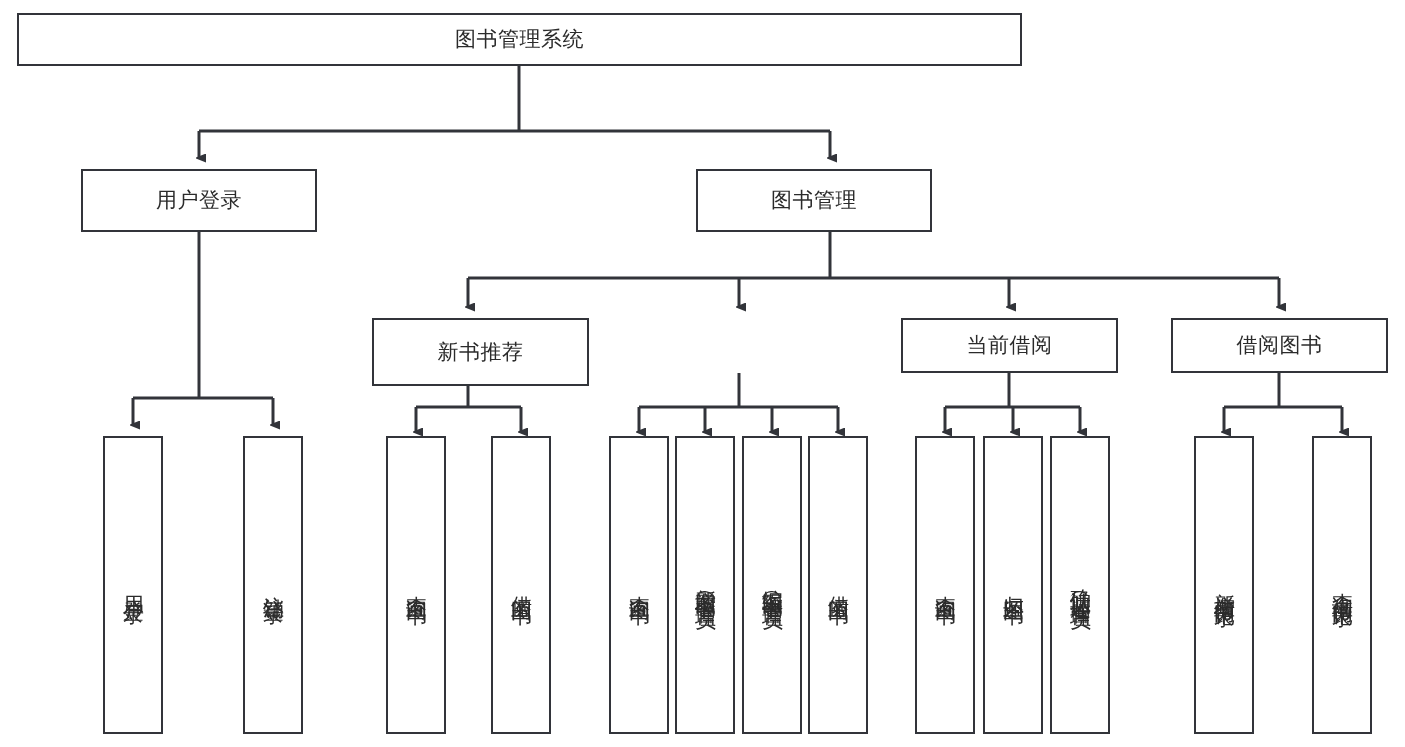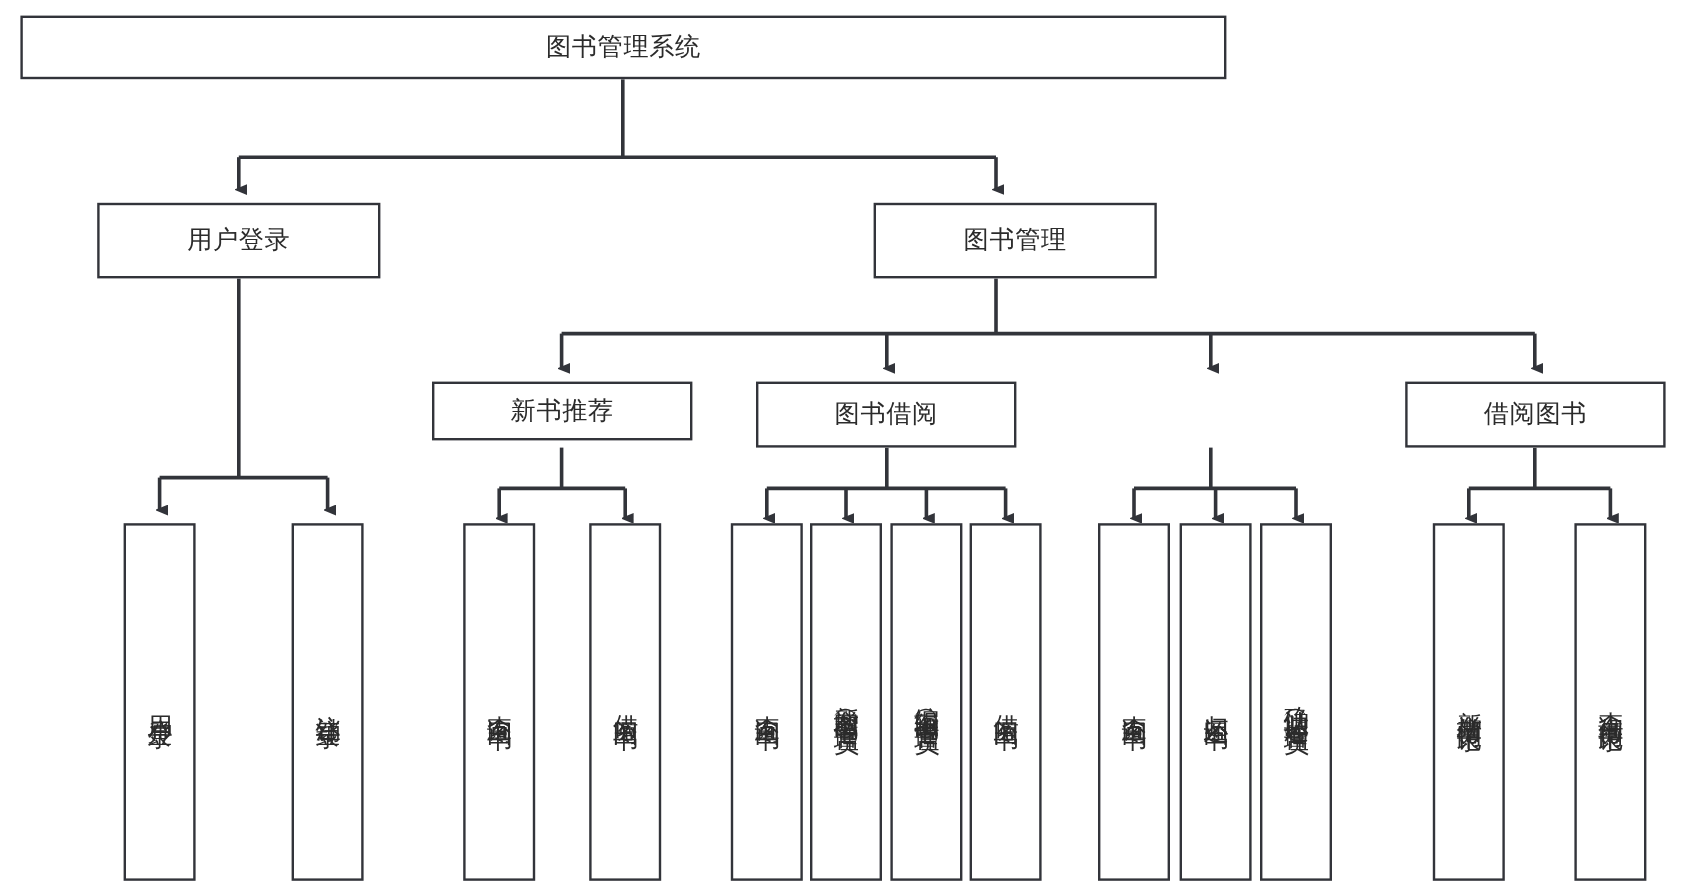--- a/index.html
+++ b/index.html
@@ -123,7 +123,7 @@
   <div class="node-box" style="left:81px; top:169px; width:236px; height:63px;">
     <span class="node-label">用户登录</span>
   </div>
-  <div class="node-box" style="left:728px; top:169px; width:236px; height:63px;">
+  <div class="node-box" style="left:696px; top:169px; width:236px; height:63px;">
     <span class="node-label">图书管理</span>
   </div>
 

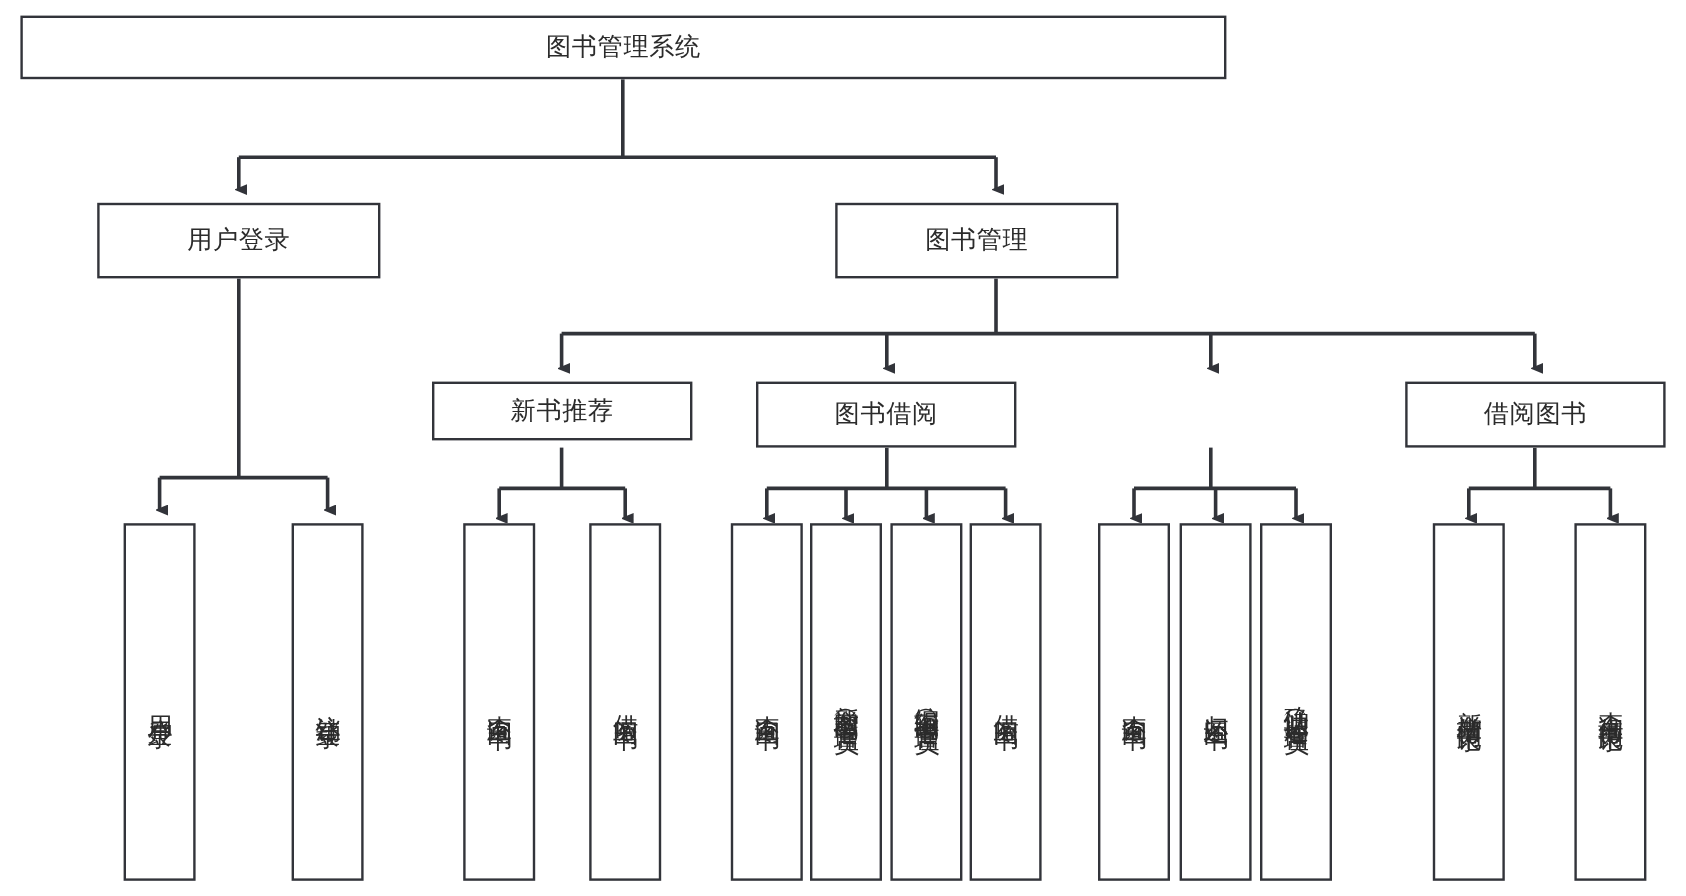--- a/index.html
+++ b/index.html
@@ -127,7 +127,7 @@
     <span class="node-label">图书管理</span>
   </div>
 
-  <div class="node-box" style="left:360px; top:318px; width:217px; height:49px;">
+  <div class="node-box" style="left:372px; top:318px; width:217px; height:68px;">
     <span class="node-label">新书推荐</span>
   </div>
   <div class="node-box" style="left:630px; top:318px; width:217px; height:55px;">

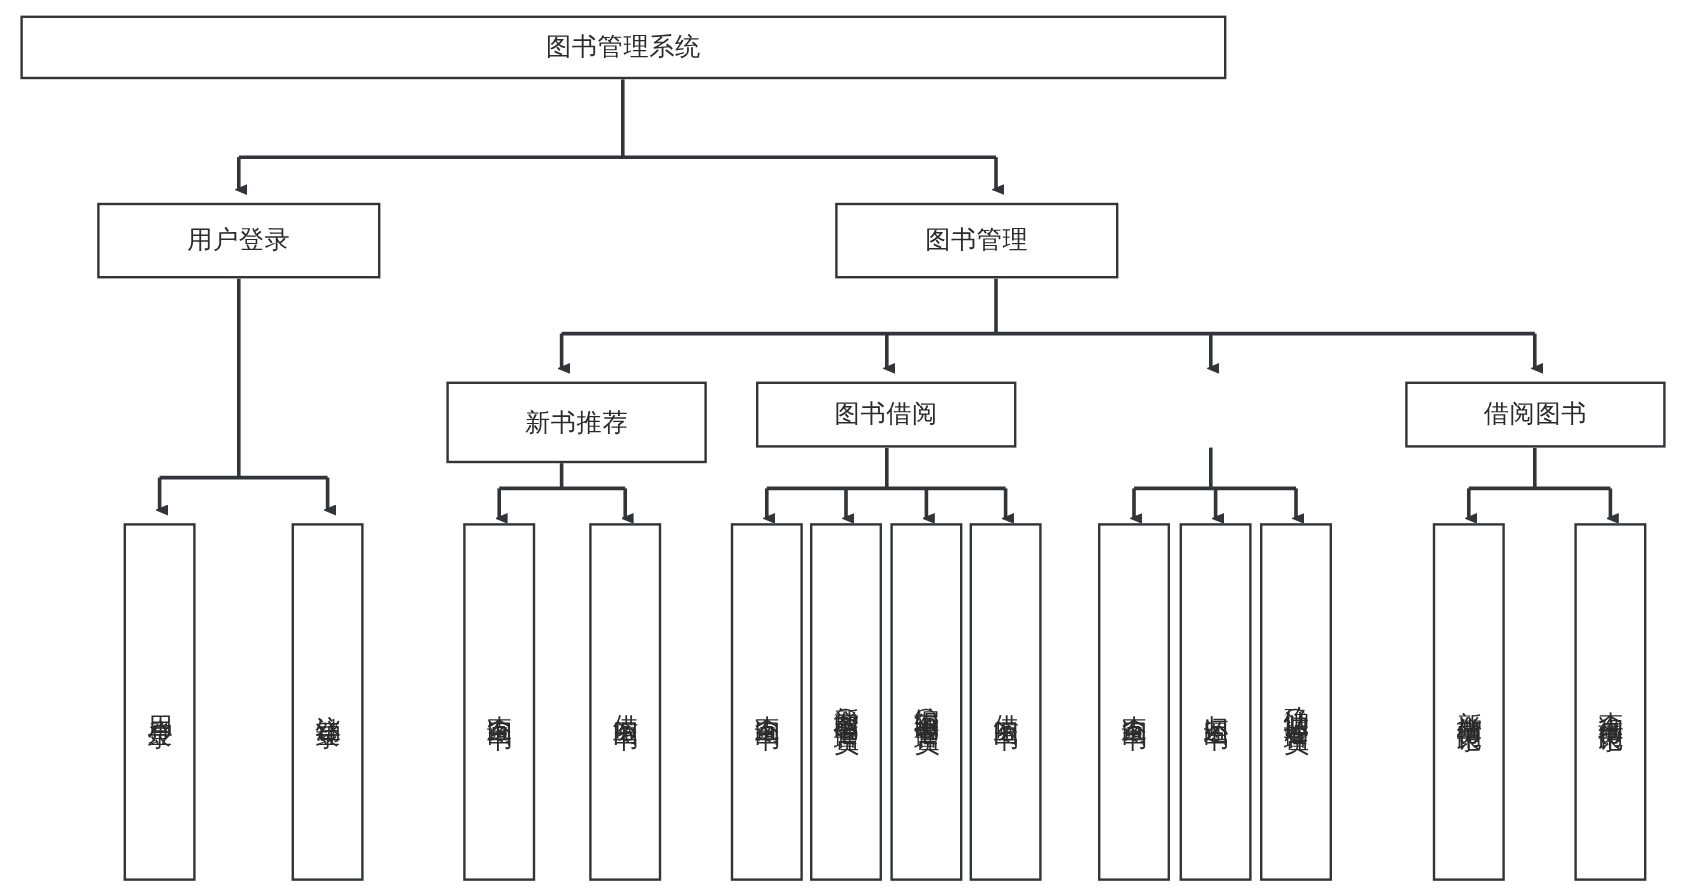--- a/index.html
+++ b/index.html
@@ -130,9 +130,6 @@
   <div class="node-box" style="left:372px; top:318px; width:217px; height:68px;">
     <span class="node-label">新书推荐</span>
   </div>
-  <div class="node-box" style="left:630px; top:318px; width:217px; height:55px;">
-    <span class="node-label">图书借阅</span>
-  </div>
   <div class="node-box" style="left:1171px; top:318px; width:217px; height:55px;">
     <span class="node-label">借阅图书</span>
   </div>

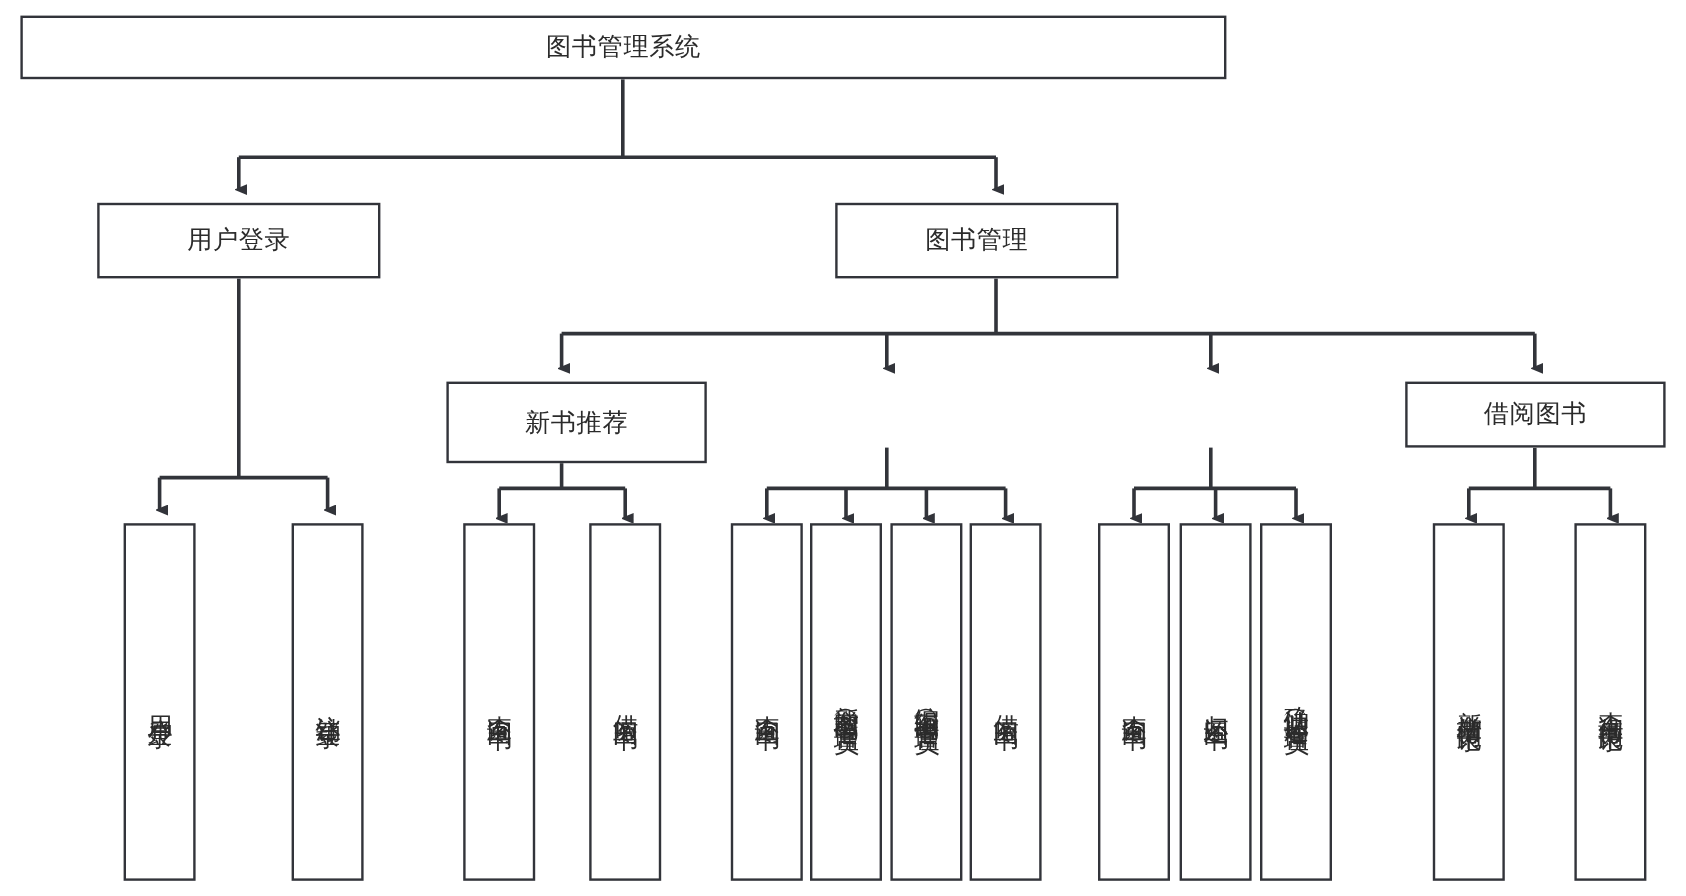--- a/index.html
+++ b/index.html
@@ -130,6 +130,9 @@
   <div class="node-box" style="left:372px; top:318px; width:217px; height:68px;">
     <span class="node-label">新书推荐</span>
   </div>
+  <div class="node-box" style="left:901px; top:318px; width:217px; height:55px;">
+    <span class="node-label">当前借阅</span>
+  </div>
   <div class="node-box" style="left:1171px; top:318px; width:217px; height:55px;">
     <span class="node-label">借阅图书</span>
   </div>

